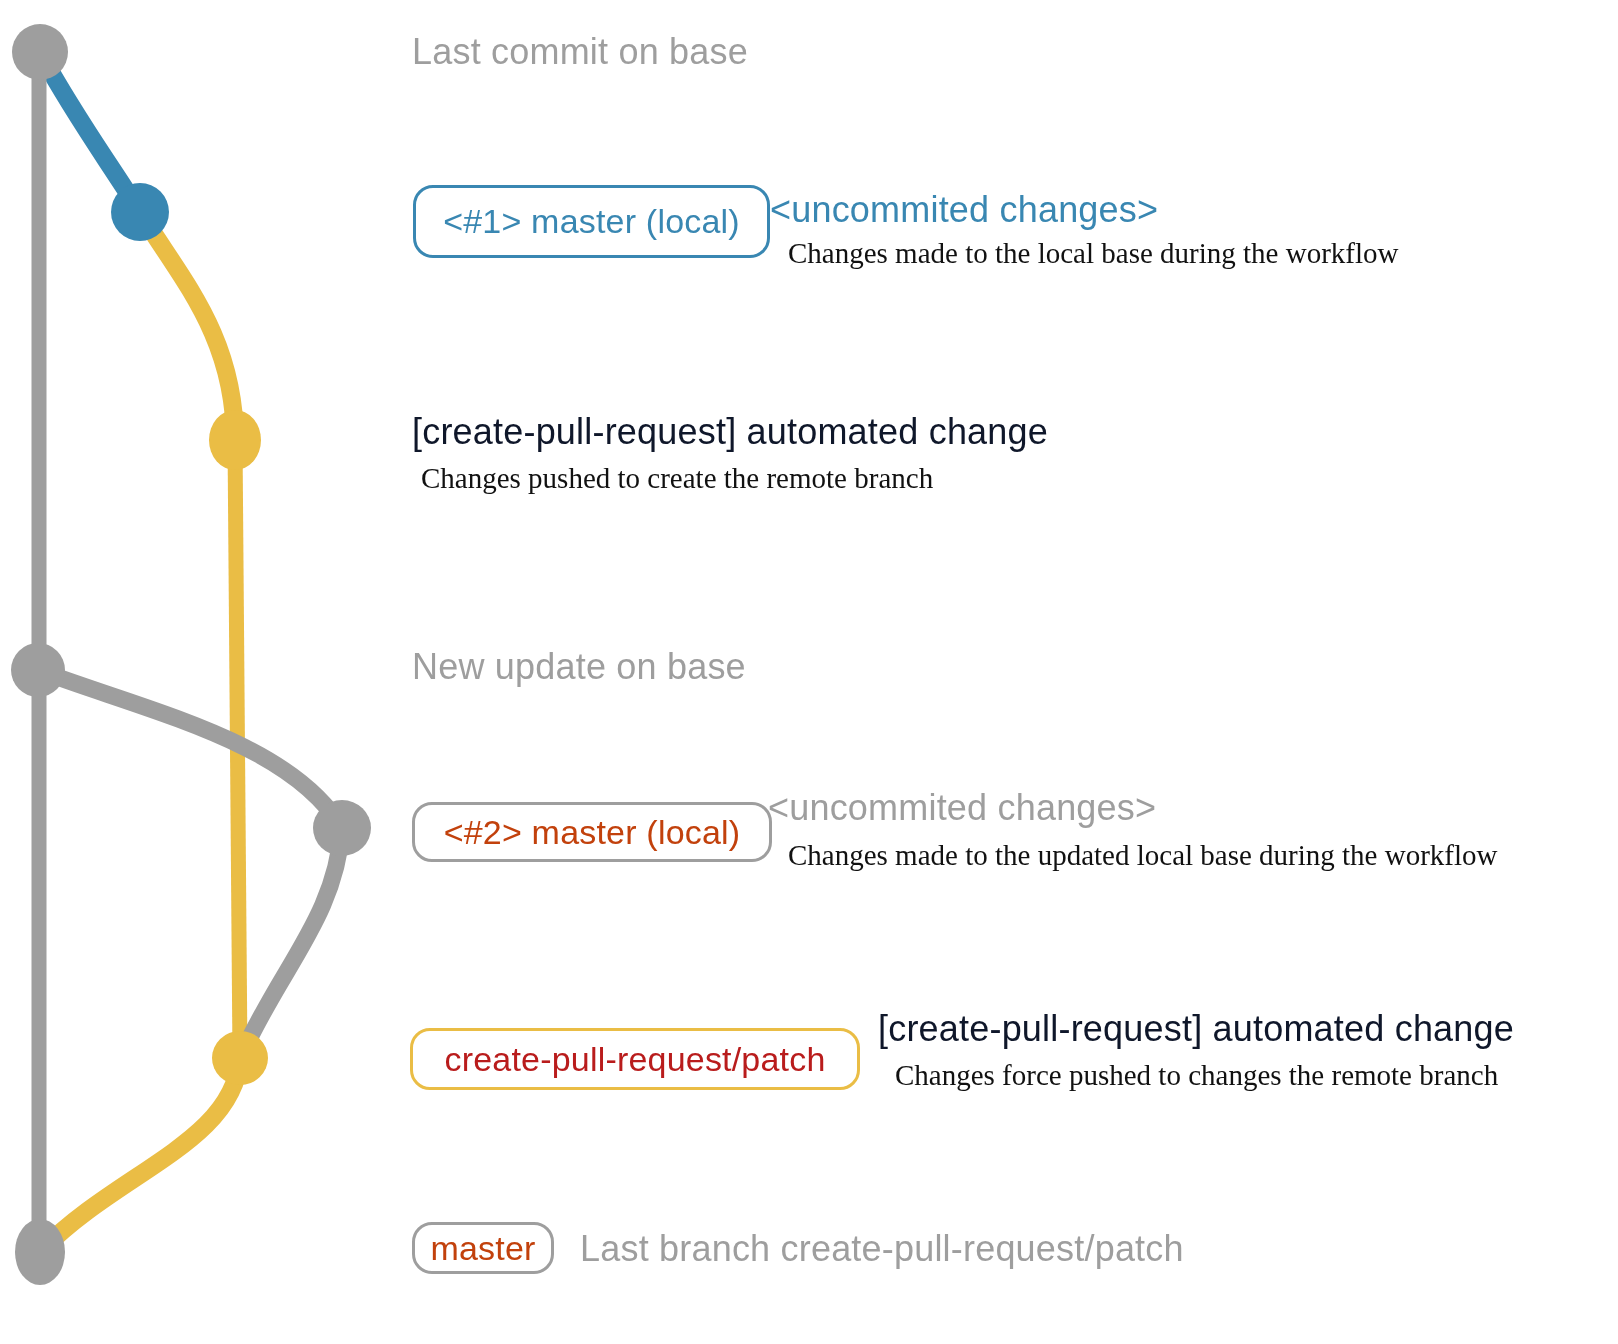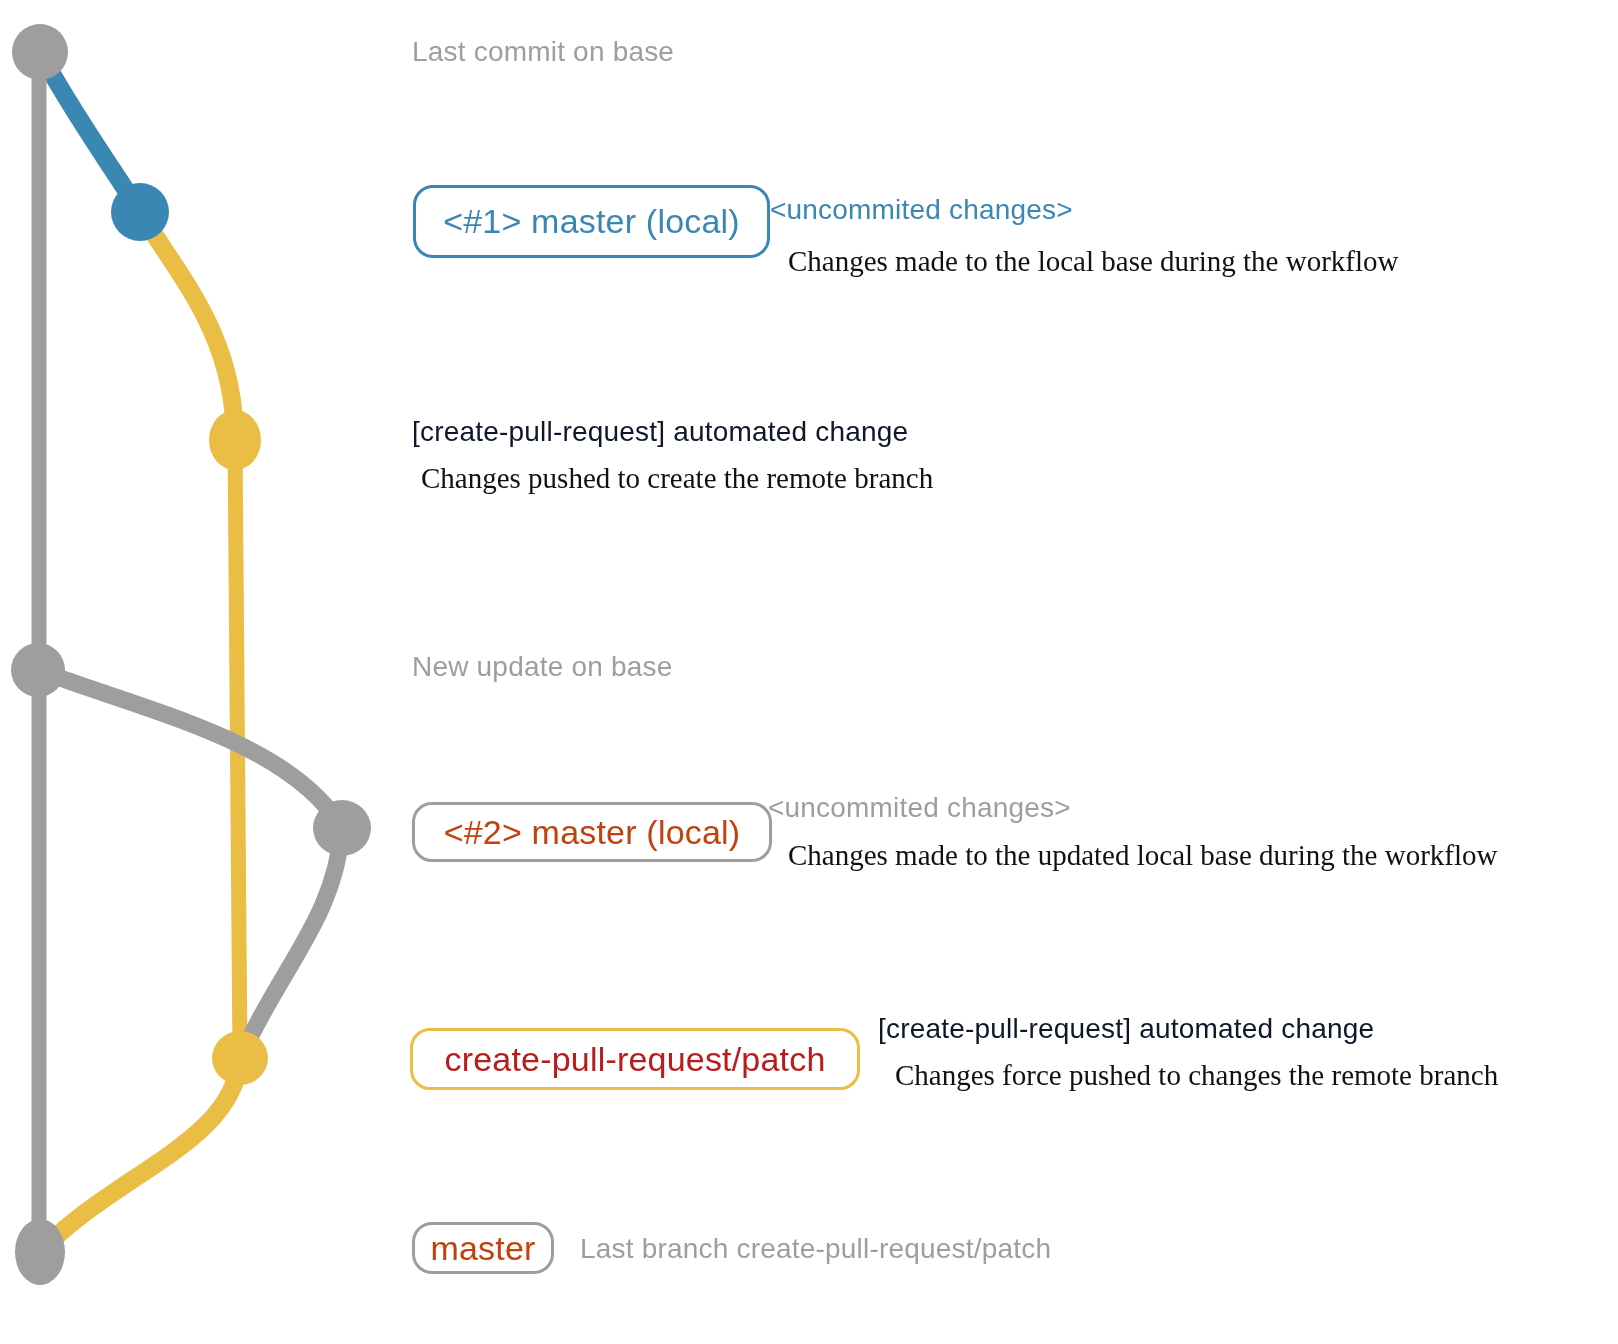--- a/index.html
+++ b/index.html
@@ -24,7 +24,7 @@
   .abs { position: absolute; white-space: nowrap; }
   .sans-big {
     font-family: "Liberation Sans", sans-serif;
-    font-size: 28px;
+    font-size: 36px;
     line-height: 42px;
     letter-spacing: 0.2px;
   }

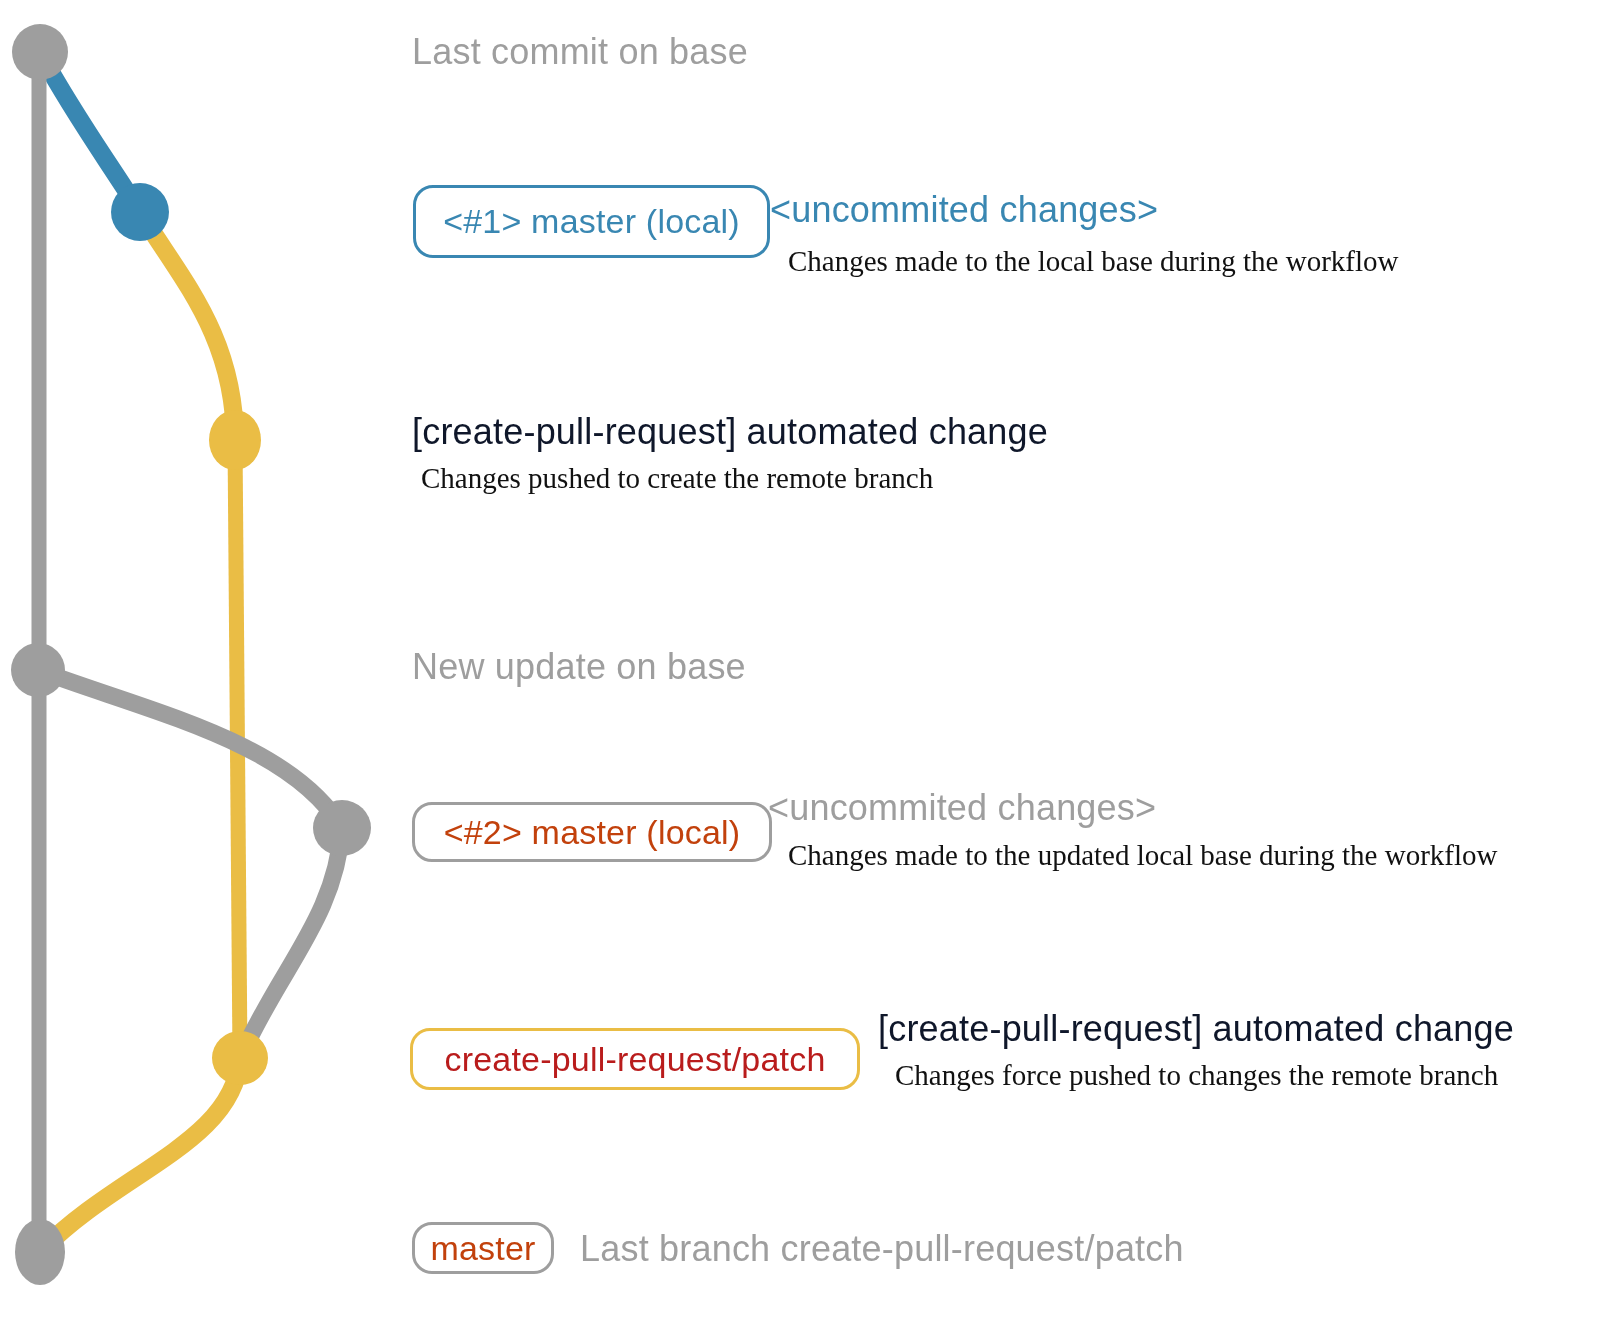--- a/index.html
+++ b/index.html
@@ -83,7 +83,7 @@
   <span>&lt;#1&gt; master (local)</span>
 </div>
 <div class="abs sans-big c-blue" style="left:770px; top:189px;">&lt;uncommited changes&gt;</div>
-<div class="abs serif-note" style="left:788px; top:244px;">Changes made to the local base during the workflow</div>
+<div class="abs serif-note" style="left:788px; top:236px;">Changes made to the local base during the workflow</div>
 
 <div class="abs sans-big c-yellow" style="left:412px; top:411px;">[create-pull-request] automated change</div>
 <div class="abs serif-note" style="left:421px; top:461px;">Changes pushed to create the remote branch</div>

